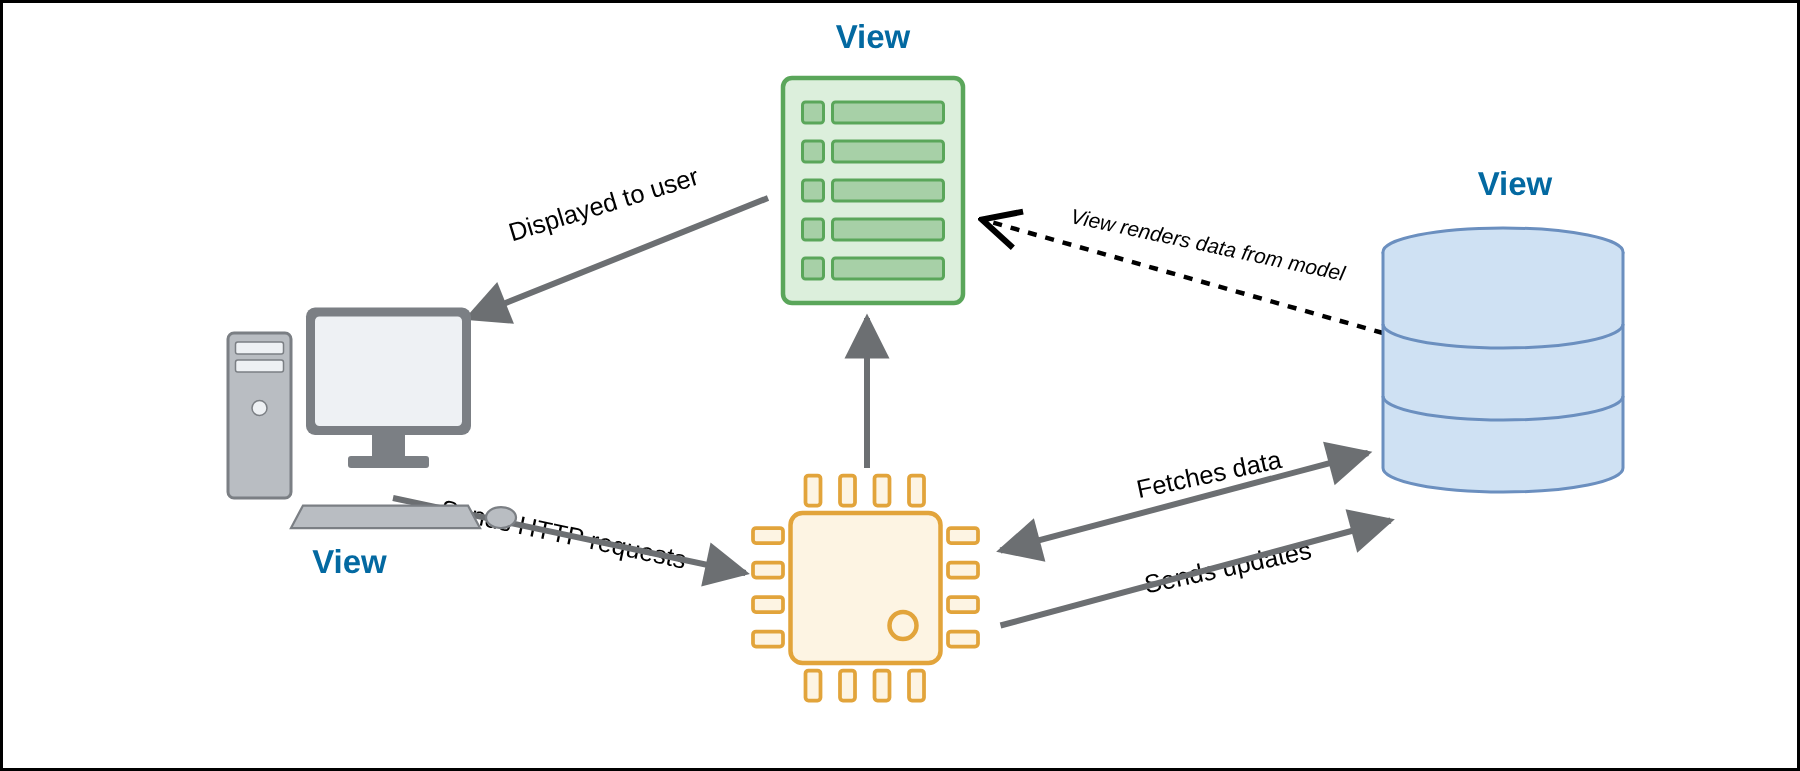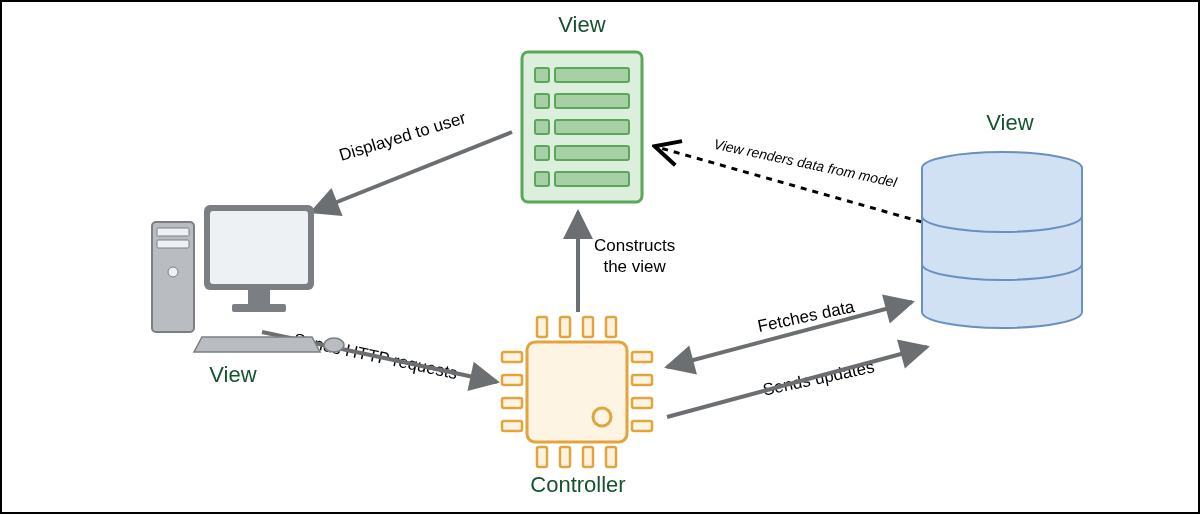--- a/index.html
+++ b/index.html
@@ -5,7 +5,7 @@
 html,body{margin:0;padding:0}
 body{font-family:Arial,Helvetica,sans-serif;background:#fff}
 .frame{position:relative;width:1200px;height:514px;box-sizing:border-box;border:2px solid #000}
-.label{position:absolute;font-weight:400;font-size:22px;color:#14532d;text-align:center}
+.label{position:absolute;font-weight:700;font-size:22px;color:#0369a1;text-align:center}
 .edge-label{position:absolute;font-size:17px;color:#000;white-space:pre;text-align:center}
 svg{position:absolute;top:0;left:0}
 </style>

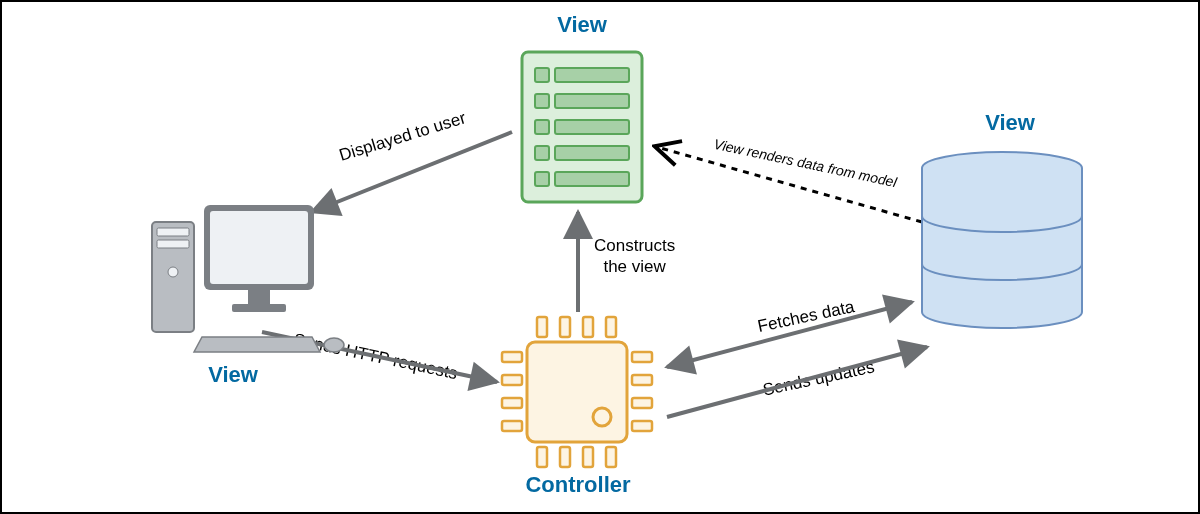--- a/index.html
+++ b/index.html
@@ -20,8 +20,6 @@
   <div class="label" style="left:516px;top:470px;width:120px">Controller</div>
 
   <div class="edge-label" style="left:335px;top:125px;transform:rotate(-17deg)">Displayed to user</div>
-  <div class="edge-label" style="left:592px;top:233px;line-height:1.25">Constructs
-the view</div>
   <div class="edge-label" style="left:710px;top:153px;font-size:14px;font-style:italic;transform:rotate(12deg)">View renders data from model</div>
   <div class="edge-label" style="left:290px;top:345px;transform:rotate(12deg)">Sends HTTP requests</div>
   <div class="edge-label" style="left:755px;top:305px;transform:rotate(-12deg)">Fetches data</div>

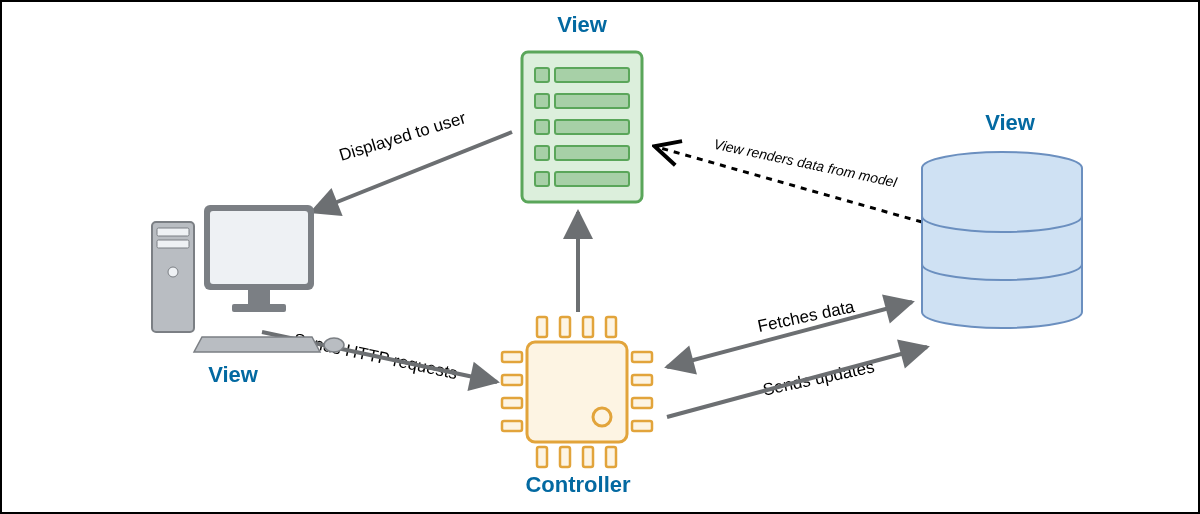--- a/index.html
+++ b/index.html
@@ -17,7 +17,6 @@
   <div class="label" style="left:545px;top:10px;width:70px">View</div>
   <div class="label" style="left:968px;top:108px;width:80px">View</div>
   <div class="label" style="left:196px;top:360px;width:70px">View</div>
-  <div class="label" style="left:516px;top:470px;width:120px">Controller</div>
 
   <div class="edge-label" style="left:335px;top:125px;transform:rotate(-17deg)">Displayed to user</div>
   <div class="edge-label" style="left:710px;top:153px;font-size:14px;font-style:italic;transform:rotate(12deg)">View renders data from model</div>

